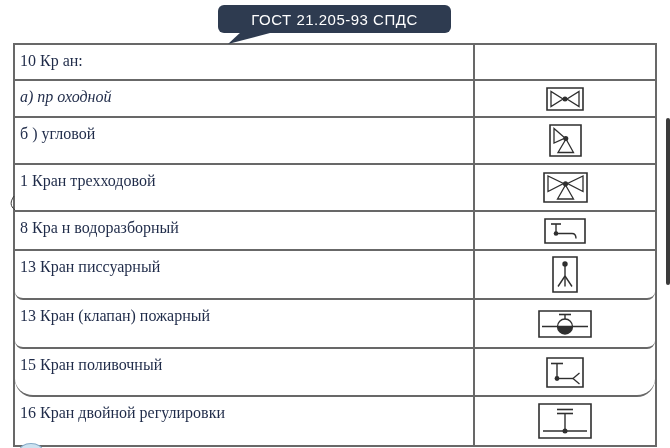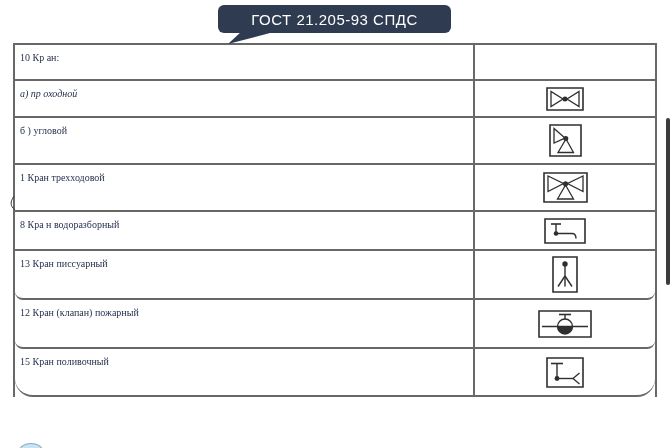--- a/index.html
+++ b/index.html
@@ -62,7 +62,7 @@
     width: 458px;
     box-sizing: border-box;
     padding: 7px 4px 0 5px;
-    font-size: 10px;
+    font-size: 16px;
     color: #1f2b49;
     line-height: 1.15;
   }

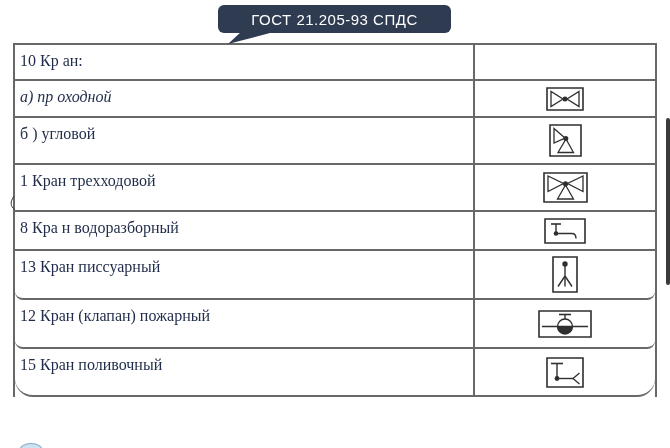--- a/index.html
+++ b/index.html
@@ -197,7 +197,7 @@
     </div>
 
     <div class="row h49">
-      <div class="cell-label">12 Кран (клапан) пожарный</div>
+      <div class="cell-label">13 Кран (клапан) пожарный</div>
       <div class="cell-symbol">
         <svg class="sym" width="54" height="28" viewBox="0 0 54 28">
           <rect x="1" y="1" width="52" height="26" fill="none" stroke="#2f2f2f" stroke-width="1.6"></rect>

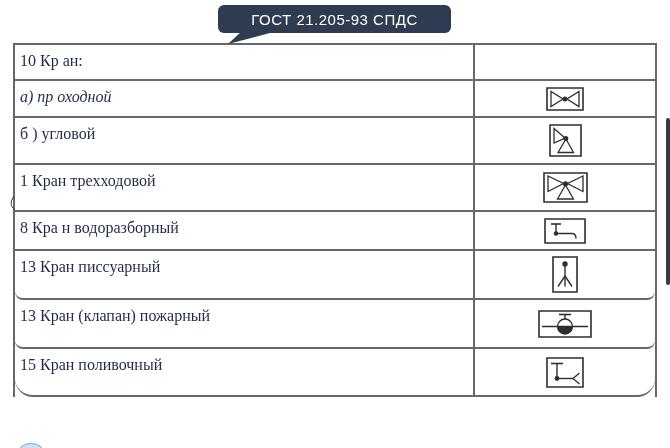--- a/index.html
+++ b/index.html
@@ -224,6 +224,19 @@
       </div>
     </div>
 
+    <div class="row h50">
+      <div class="cell-label">16 Кран двойной регулировки</div>
+      <div class="cell-symbol">
+        <svg class="sym" width="54" height="36" viewBox="0 0 54 36">
+          <rect x="1" y="1" width="52" height="34" fill="none" stroke="#2f2f2f" stroke-width="1.6"></rect>
+          <line x1="5" y1="28" x2="49" y2="28" stroke="#2f2f2f" stroke-width="1.4"></line>
+          <circle cx="27" cy="28" r="2.5" fill="#2f2f2f"></circle>
+          <line x1="27" y1="28" x2="27" y2="10.5" stroke="#2f2f2f" stroke-width="1.4"></line>
+          <line x1="19" y1="10.5" x2="35" y2="10.5" stroke="#2f2f2f" stroke-width="1.6"></line>
+          <line x1="19" y1="6.5" x2="35" y2="6.5" stroke="#2f2f2f" stroke-width="1.6"></line>
+        </svg>
+      </div>
+    </div>
 
   </div>
 

